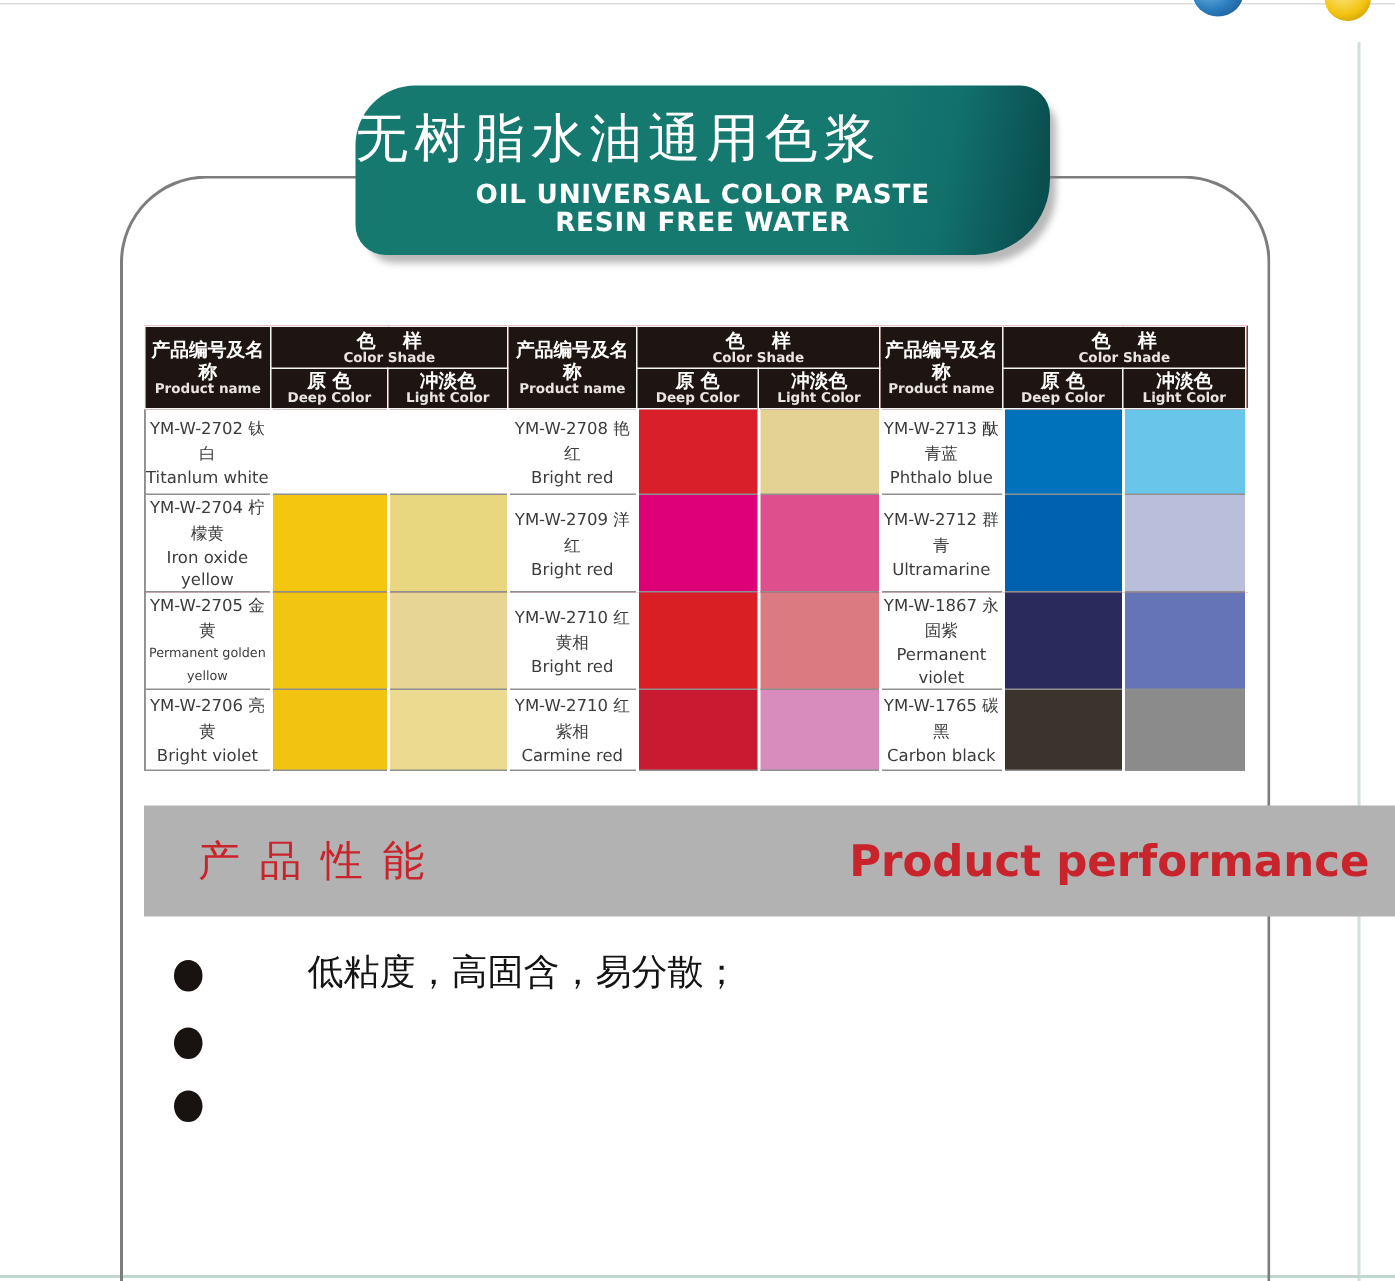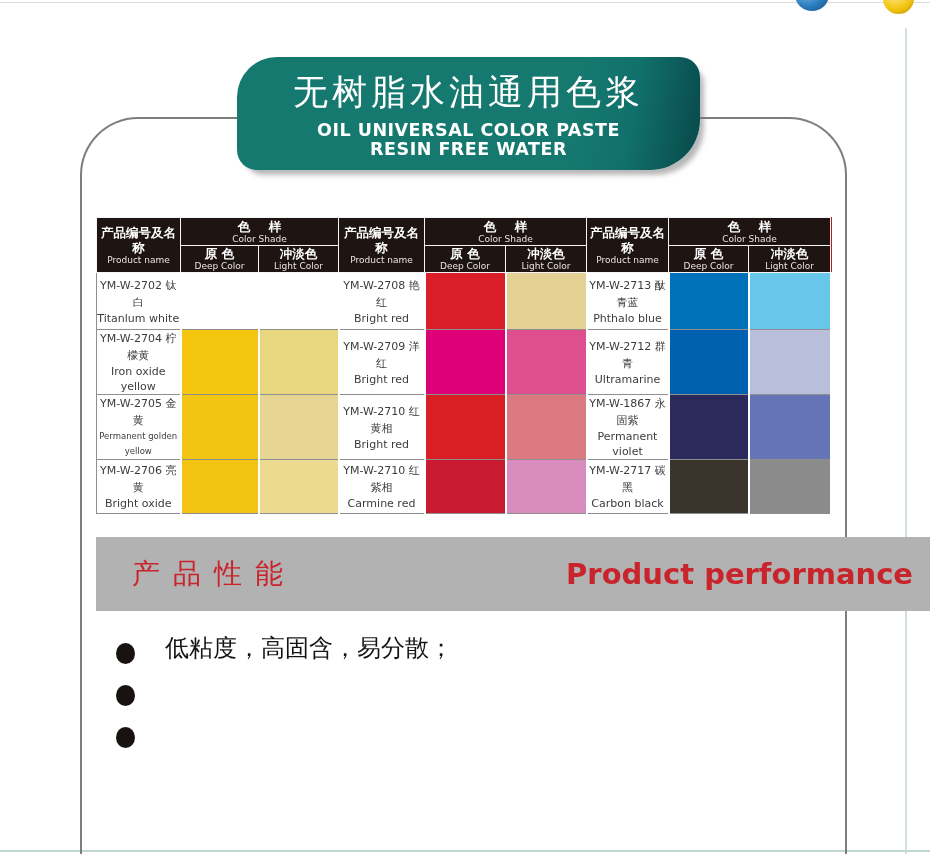--- a/index.html
+++ b/index.html
@@ -34,7 +34,7 @@
     box-shadow:6px 7px 5px -2px rgba(125,125,125,0.55);
   }
   .banner-cn {
-    margin-top:12px; text-align:center; color:#ffffff; font-size:35px;
+    margin-top:12px; color:#ffffff; font-size:35px;
     letter-spacing:4px; font-family:"DejaVu Serif","Liberation Serif",serif;
   }
   .banner-en {

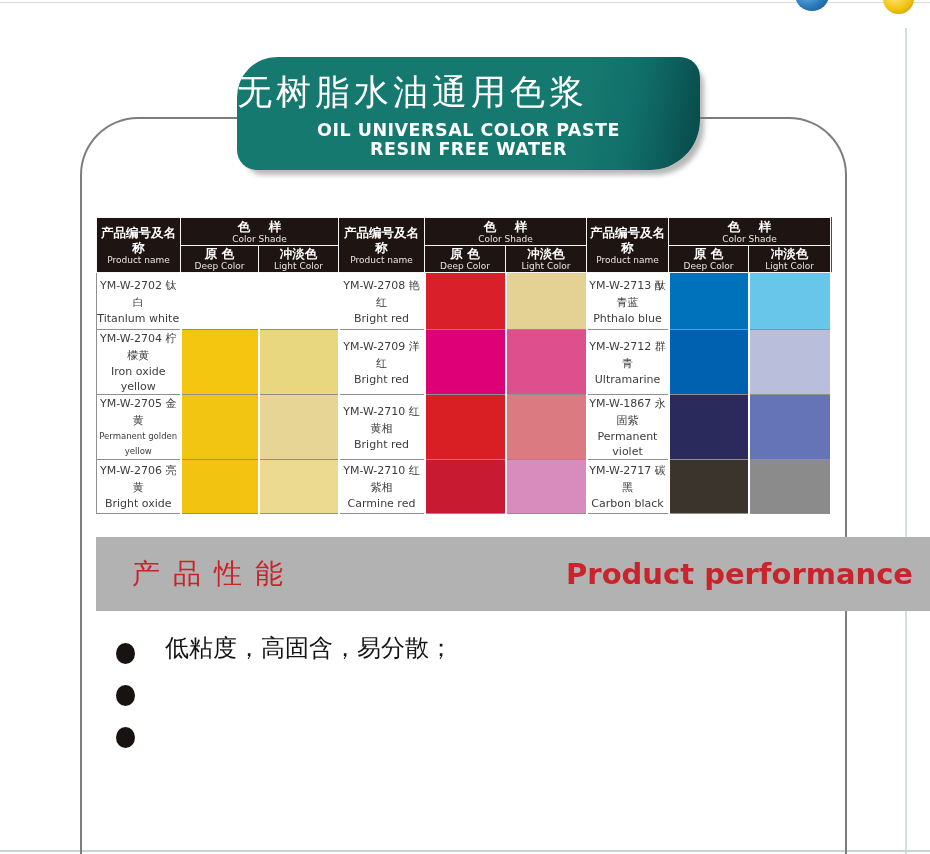--- a/index.html
+++ b/index.html
@@ -53,7 +53,7 @@
   }
   .h-cn { font-weight:bold; font-size:12.5px; line-height:15px; }
   .h-cn.sp { letter-spacing:7px; text-indent:7px; }
-  .h-en { font-size:9px; color:#e8e4e0; line-height:11px; }
+  .h-en { font-size:9px; color:#e8e4e0; line-height:11px;font-weight:bold; }
   tr.h-row1 th { height:27px; }
   tr.h-row2 th { height:23px; }
 

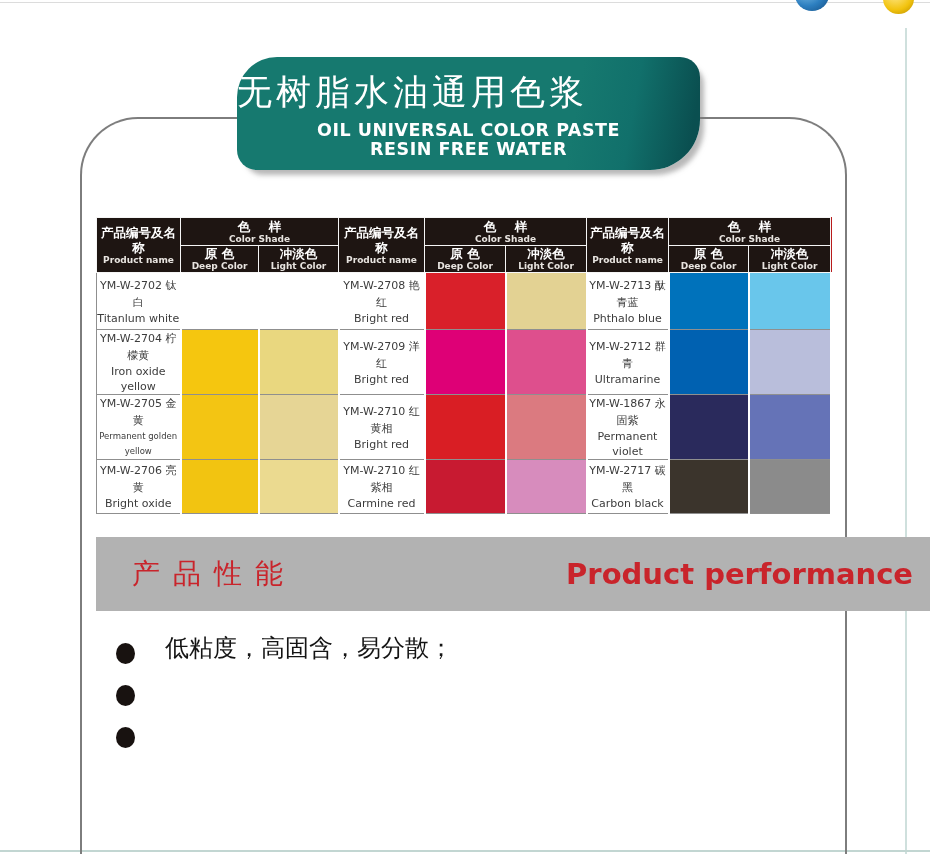--- a/index.html
+++ b/index.html
@@ -249,7 +249,7 @@
         <td class="td-swatch" style="background: rgb(200, 26, 49);"></td>
         <td class="td-swatch" style="background: rgb(215, 140, 189);"></td>
         <td class="td-name">
-          <div class="c-code">YM-W-2717 碳黑</div>
+          <div class="c-code">YM-W-1765 碳黑</div>
           <div class="c-en">Carbon black</div>
         </td>
         <td class="td-swatch" style="background: rgb(59, 52, 44);"></td>

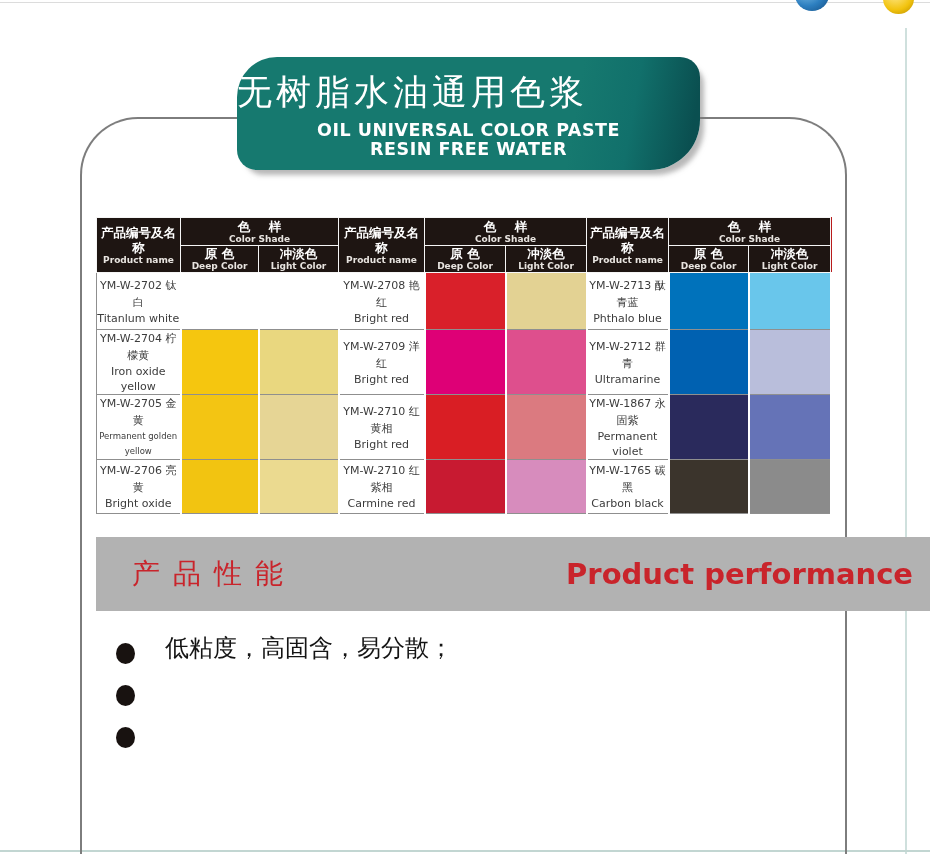--- a/index.html
+++ b/index.html
@@ -238,7 +238,7 @@
       <tr>
         <td class="td-name">
           <div class="c-code">YM-W-2706 亮黄</div>
-          <div class="c-en">Bright oxide</div>
+          <div class="c-en">Bright violet</div>
         </td>
         <td class="td-swatch" style="background: rgb(242, 196, 17);"></td>
         <td class="td-swatch" style="background: rgb(235, 218, 144);"></td>

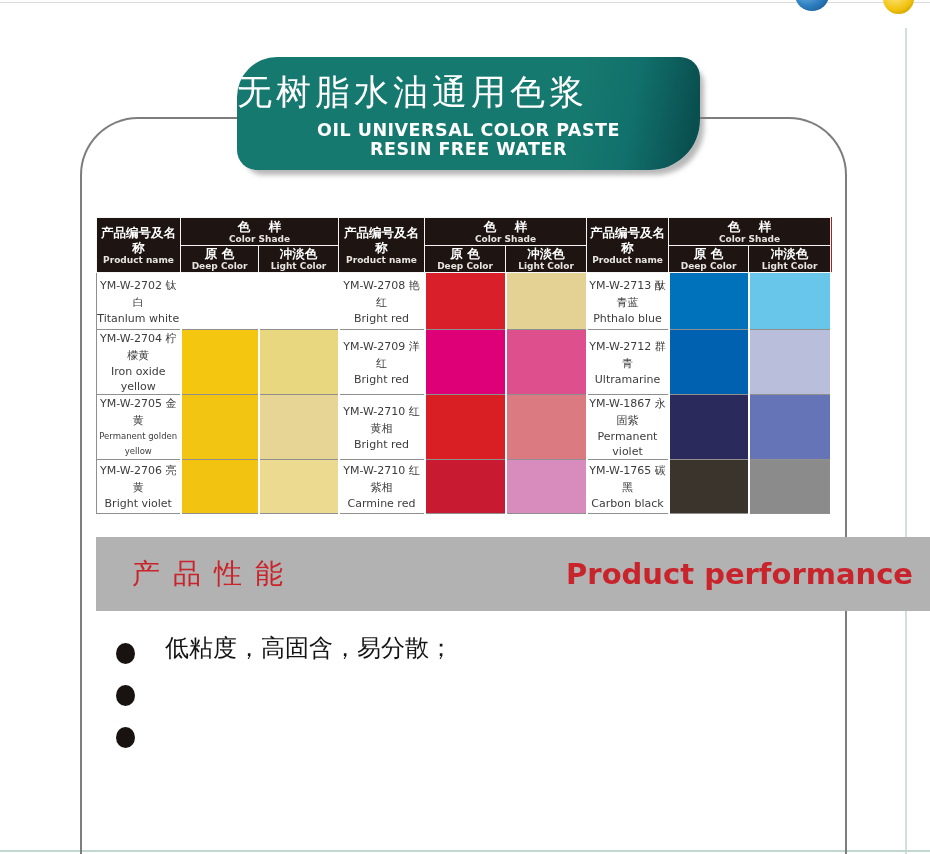--- a/index.html
+++ b/index.html
@@ -81,7 +81,7 @@
 
   ul.bullets { position:absolute; left:108px; top:632px; width:720px; z-index:4;
     list-style:none; margin:0; padding:0; }
-  ul.bullets li { display:flex; align-items:flex-end; margin-bottom:16px; }
+  ul.bullets li { display:flex; align-items:center; margin-bottom:16px;gap:40px; }
   .dot { flex:0 0 auto; width:19px; height:21px; border-radius:50%; background:#181210; margin:5px 30px 0 8px; }
   .b-text {
     font-size:24px; line-height:32px; color:#141414;

